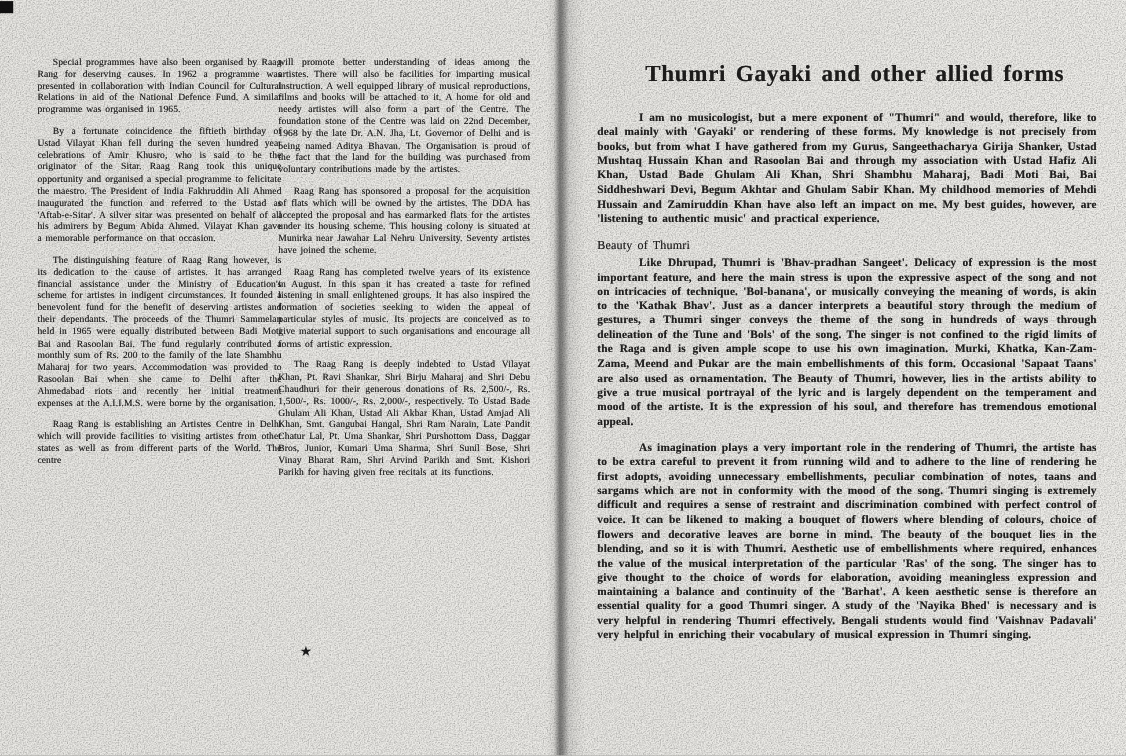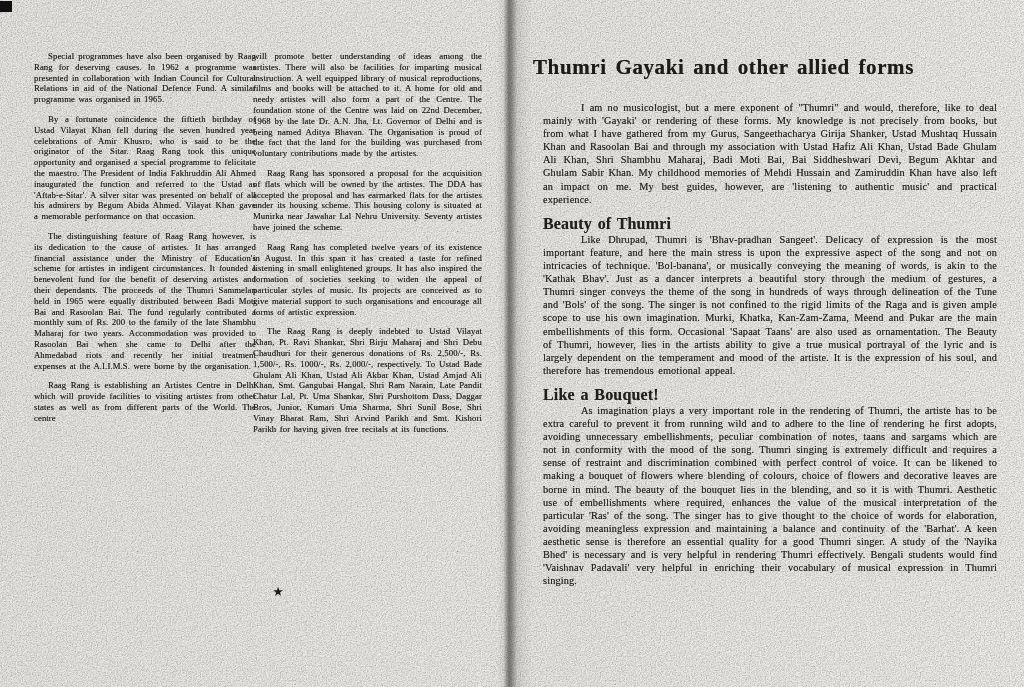--- a/index.html
+++ b/index.html
@@ -60,9 +60,10 @@
   }
   .rp-title {
     position: absolute;
-    left: 533px; top: 55px;
+    left: 546px; top: 55px;
     width: 462px;
     margin: 0;
+    text-align: center;
     font-size: 21px;
     font-weight: bold;
     letter-spacing: 0.6px;

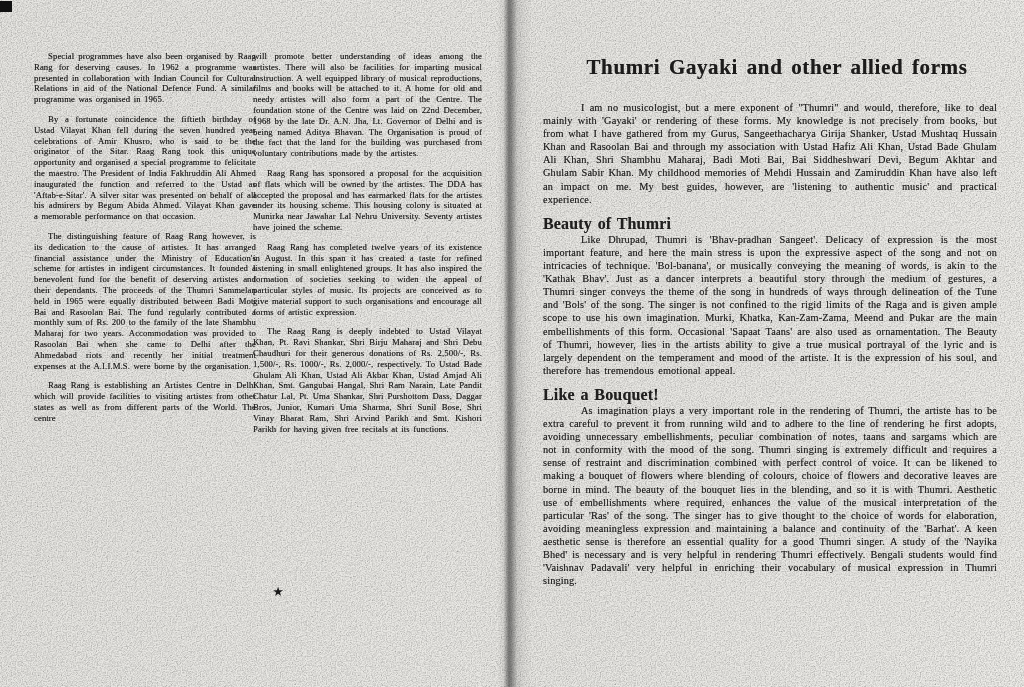--- a/index.html
+++ b/index.html
@@ -82,7 +82,7 @@
     word-spacing: 1.6px;
     text-shadow: 0 0 0.5px rgba(30,30,30,0.5);
   }
-  .rp-body p { margin: 0 16px 11px 0; text-indent: 38px; }
+  .rp-body p { margin: 0 16px 11px 0; text-indent: 38px; font-weight: bold; }
   .rp-body h2 {
     margin: 0 0 3px 0;
     font-size: 16px;

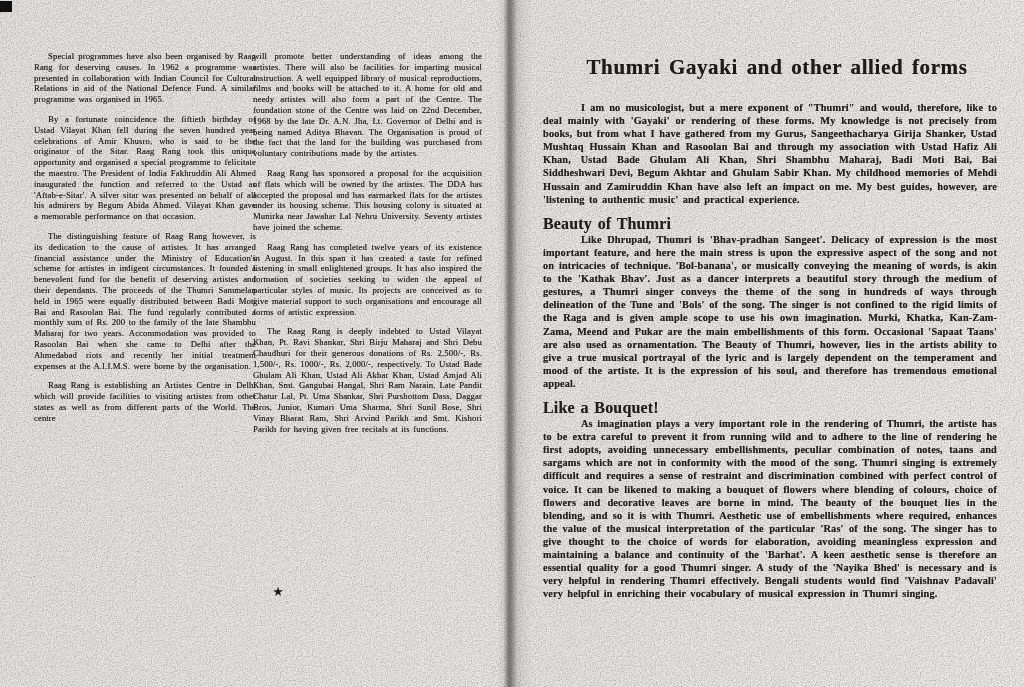--- a/index.html
+++ b/index.html
@@ -85,8 +85,8 @@
   .rp-body p { margin: 0 16px 11px 0; text-indent: 38px; font-weight: bold; }
   .rp-body h2 {
     margin: 0 0 3px 0;
-    font-size: 16px;
-    font-weight: bold;
+    font-size: 11px;
+    font-weight: normal;
     text-indent: 0;
   }
   .noise {

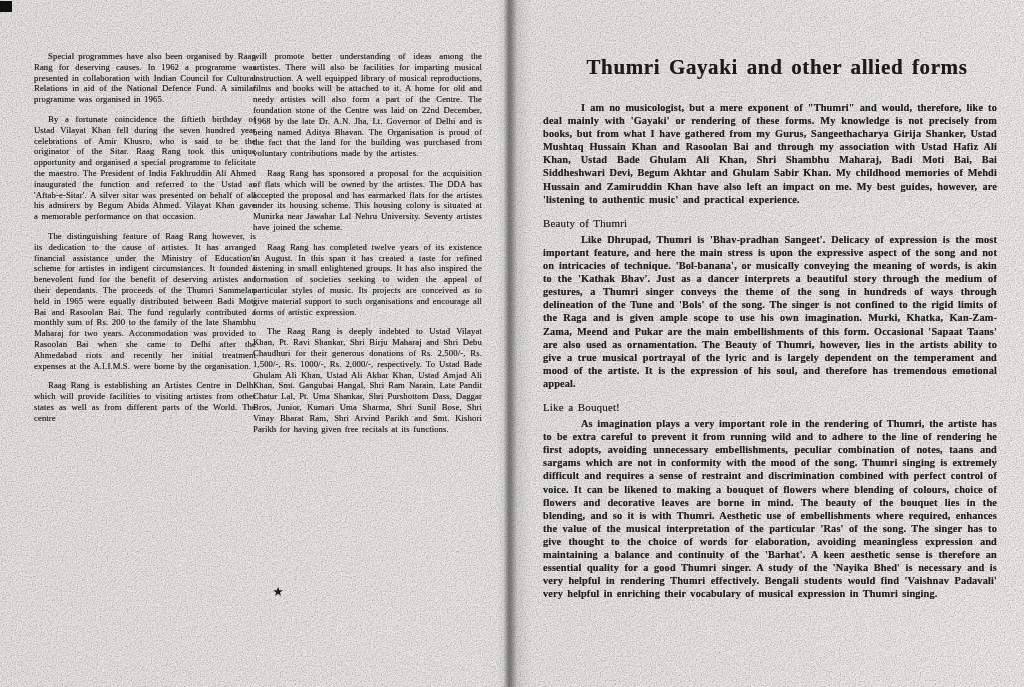--- a/index.html
+++ b/index.html
@@ -127,7 +127,6 @@
       <p>I am no musicologist, but a mere exponent of "Thumri" and would, therefore, like to deal mainly with 'Gayaki' or rendering of these forms. My knowledge is not precisely from books, but from what I have gathered from my Gurus, Sangeethacharya Girija Shanker, Ustad Mushtaq Hussain Khan and Rasoolan Bai and through my association with Ustad Hafiz Ali Khan, Ustad Bade Ghulam Ali Khan, Shri Shambhu Maharaj, Badi Moti Bai, Bai Siddheshwari Devi, Begum Akhtar and Ghulam Sabir Khan. My childhood memories of Mehdi Hussain and Zamiruddin Khan have also left an impact on me. My best guides, however, are 'listening to authentic music' and practical experience.</p>
       <h2>Beauty of Thumri</h2>
       <p>Like Dhrupad, Thumri is 'Bhav-pradhan Sangeet'. Delicacy of expression is the most important feature, and here the main stress is upon the expressive aspect of the song and not on intricacies of technique. 'Bol-banana', or musically conveying the meaning of words, is akin to the 'Kathak Bhav'. Just as a dancer interprets a beautiful story through the medium of gestures, a Thumri singer conveys the theme of the song in hundreds of ways through delineation of the Tune and 'Bols' of the song. The singer is not confined to the rigid limits of the Raga and is given ample scope to use his own imagination. Murki, Khatka, Kan-Zam-Zama, Meend and Pukar are the main embellishments of this form. Occasional 'Sapaat Taans' are also used as ornamentation. The Beauty of Thumri, however, lies in the artists ability to give a true musical portrayal of the lyric and is largely dependent on the temperament and mood of the artiste. It is the expression of his soul, and therefore has tremendous emotional appeal.</p>
-      <h2>Like a Bouquet!</h2>
       <p>As imagination plays a very important role in the rendering of Thumri, the artiste has to be extra careful to prevent it from running wild and to adhere to the line of rendering he first adopts, avoiding unnecessary embellishments, peculiar combination of notes, taans and sargams which are not in conformity with the mood of the song. Thumri singing is extremely difficult and requires a sense of restraint and discrimination combined with perfect control of voice. It can be likened to making a bouquet of flowers where blending of colours, choice of flowers and decorative leaves are borne in mind. The beauty of the bouquet lies in the blending, and so it is with Thumri. Aesthetic use of embellishments where required, enhances the value of the musical interpretation of the particular 'Ras' of the song. The singer has to give thought to the choice of words for elaboration, avoiding meaningless expression and maintaining a balance and continuity of the 'Barhat'. A keen aesthetic sense is therefore an essential quality for a good Thumri singer. A study of the 'Nayika Bhed' is necessary and is very helpful in rendering Thumri effectively. Bengali students would find 'Vaishnav Padavali' very helpful in enriching their vocabulary of musical expression in Thumri singing.</p>
     </div>
   </div>

